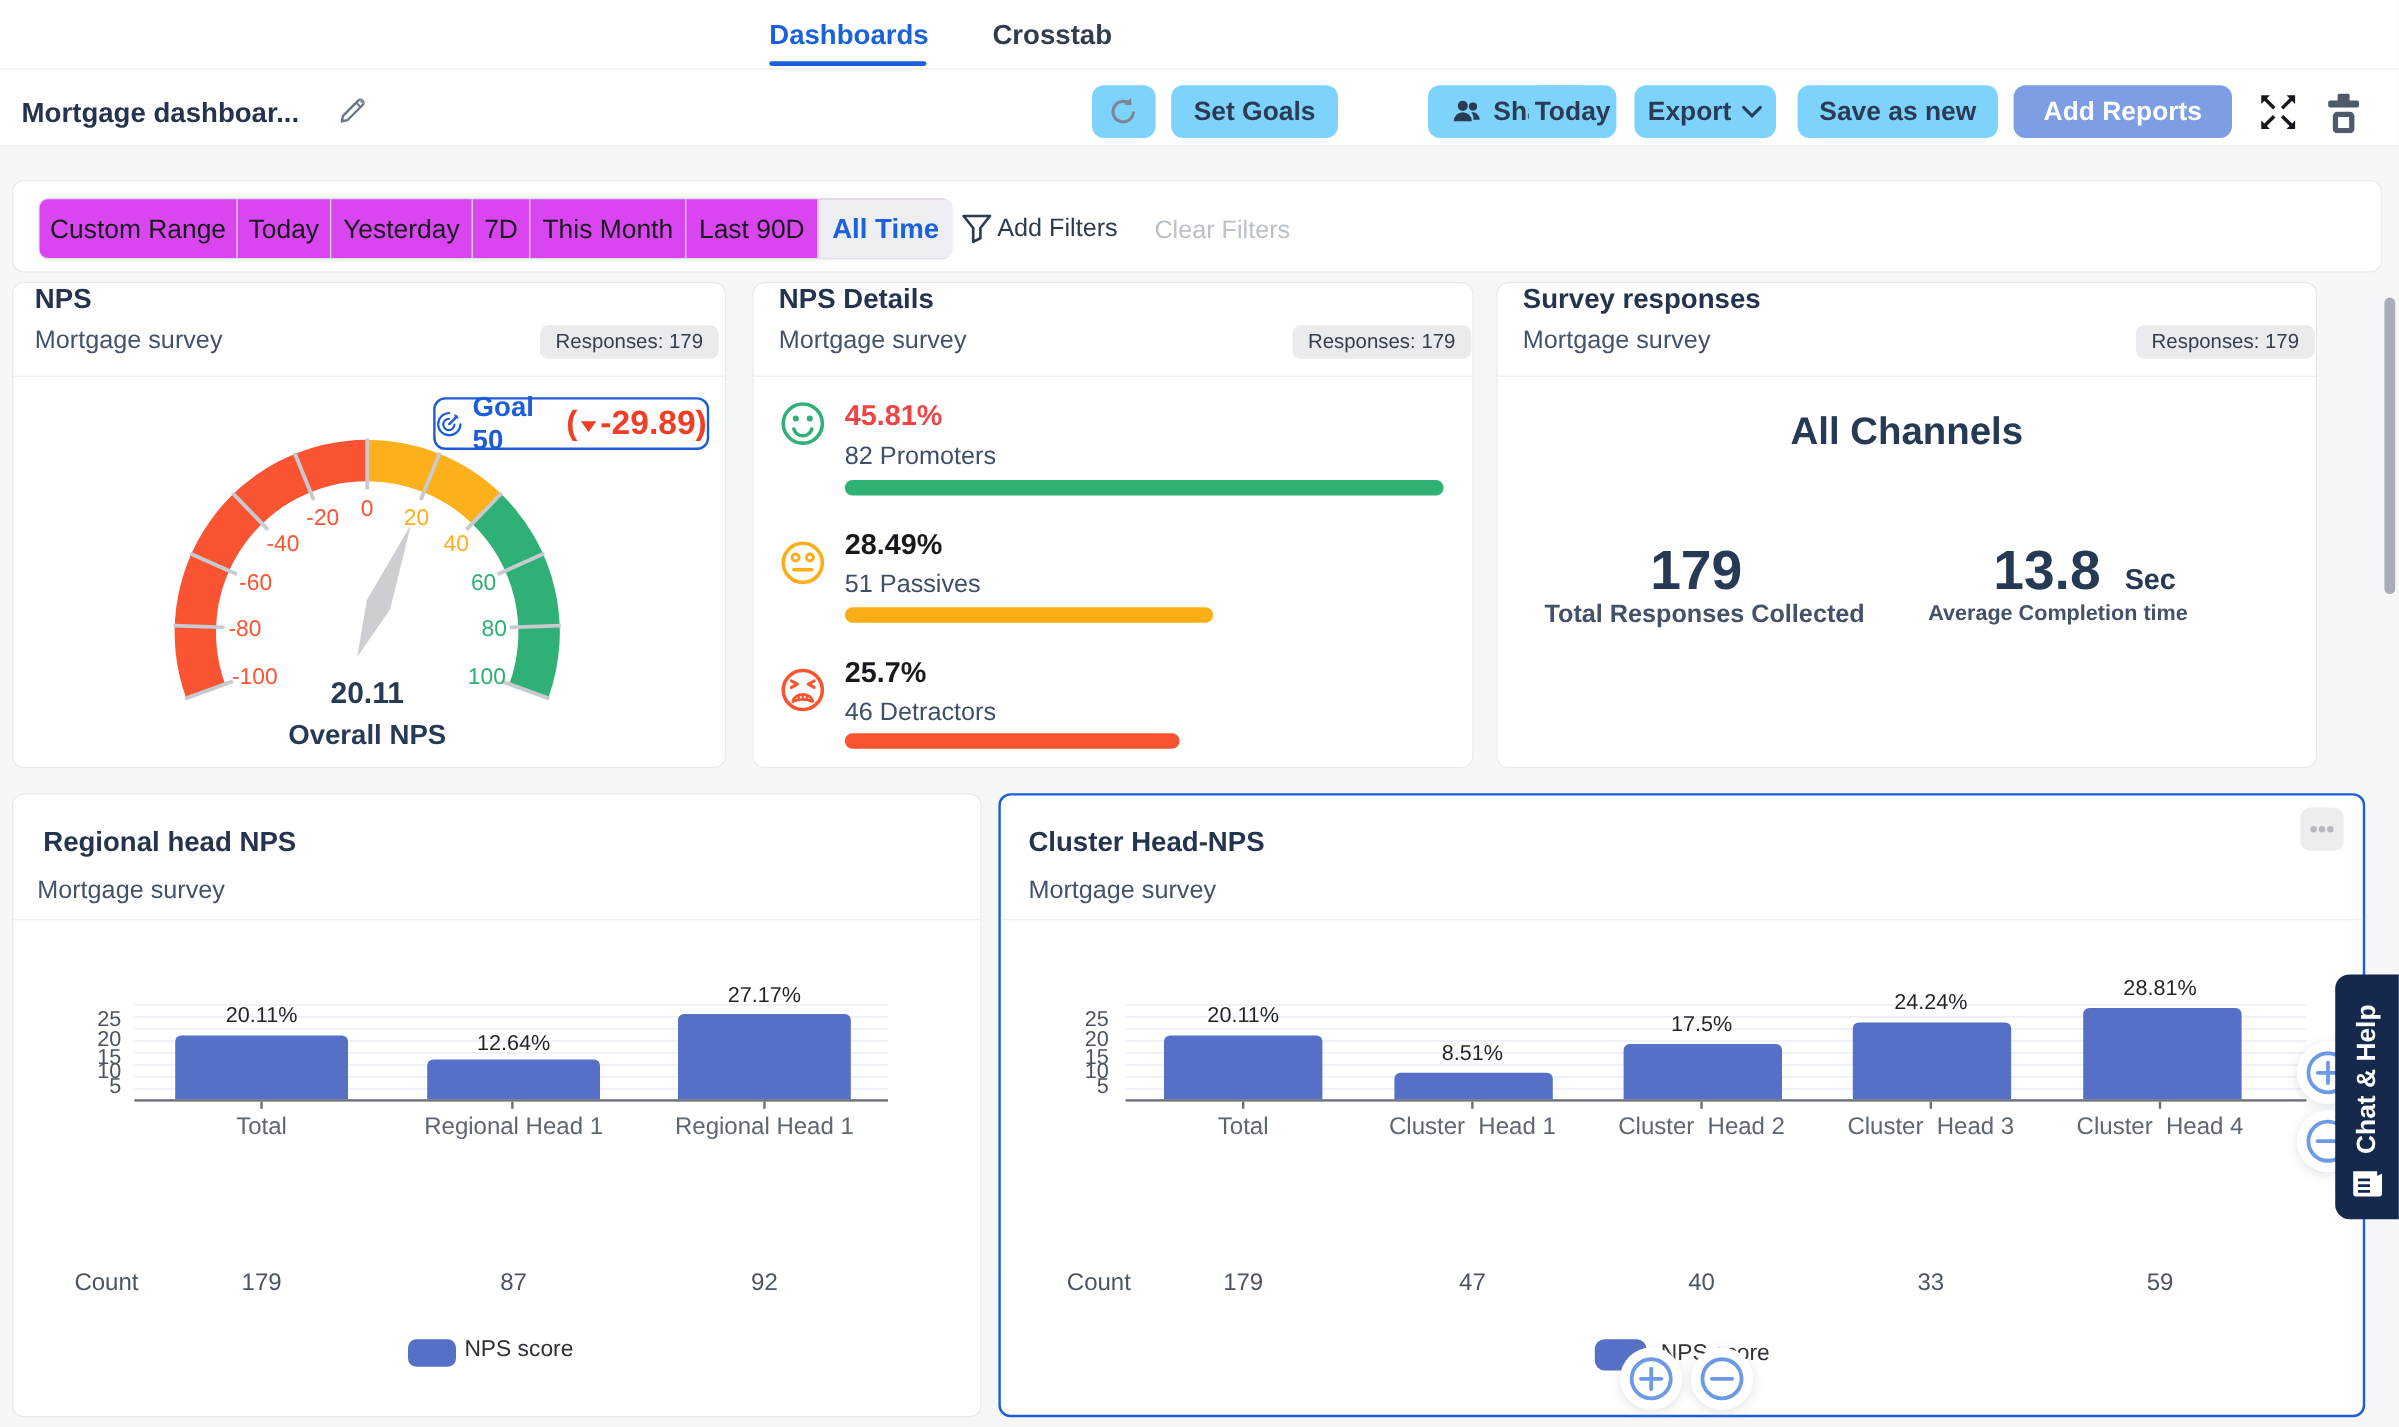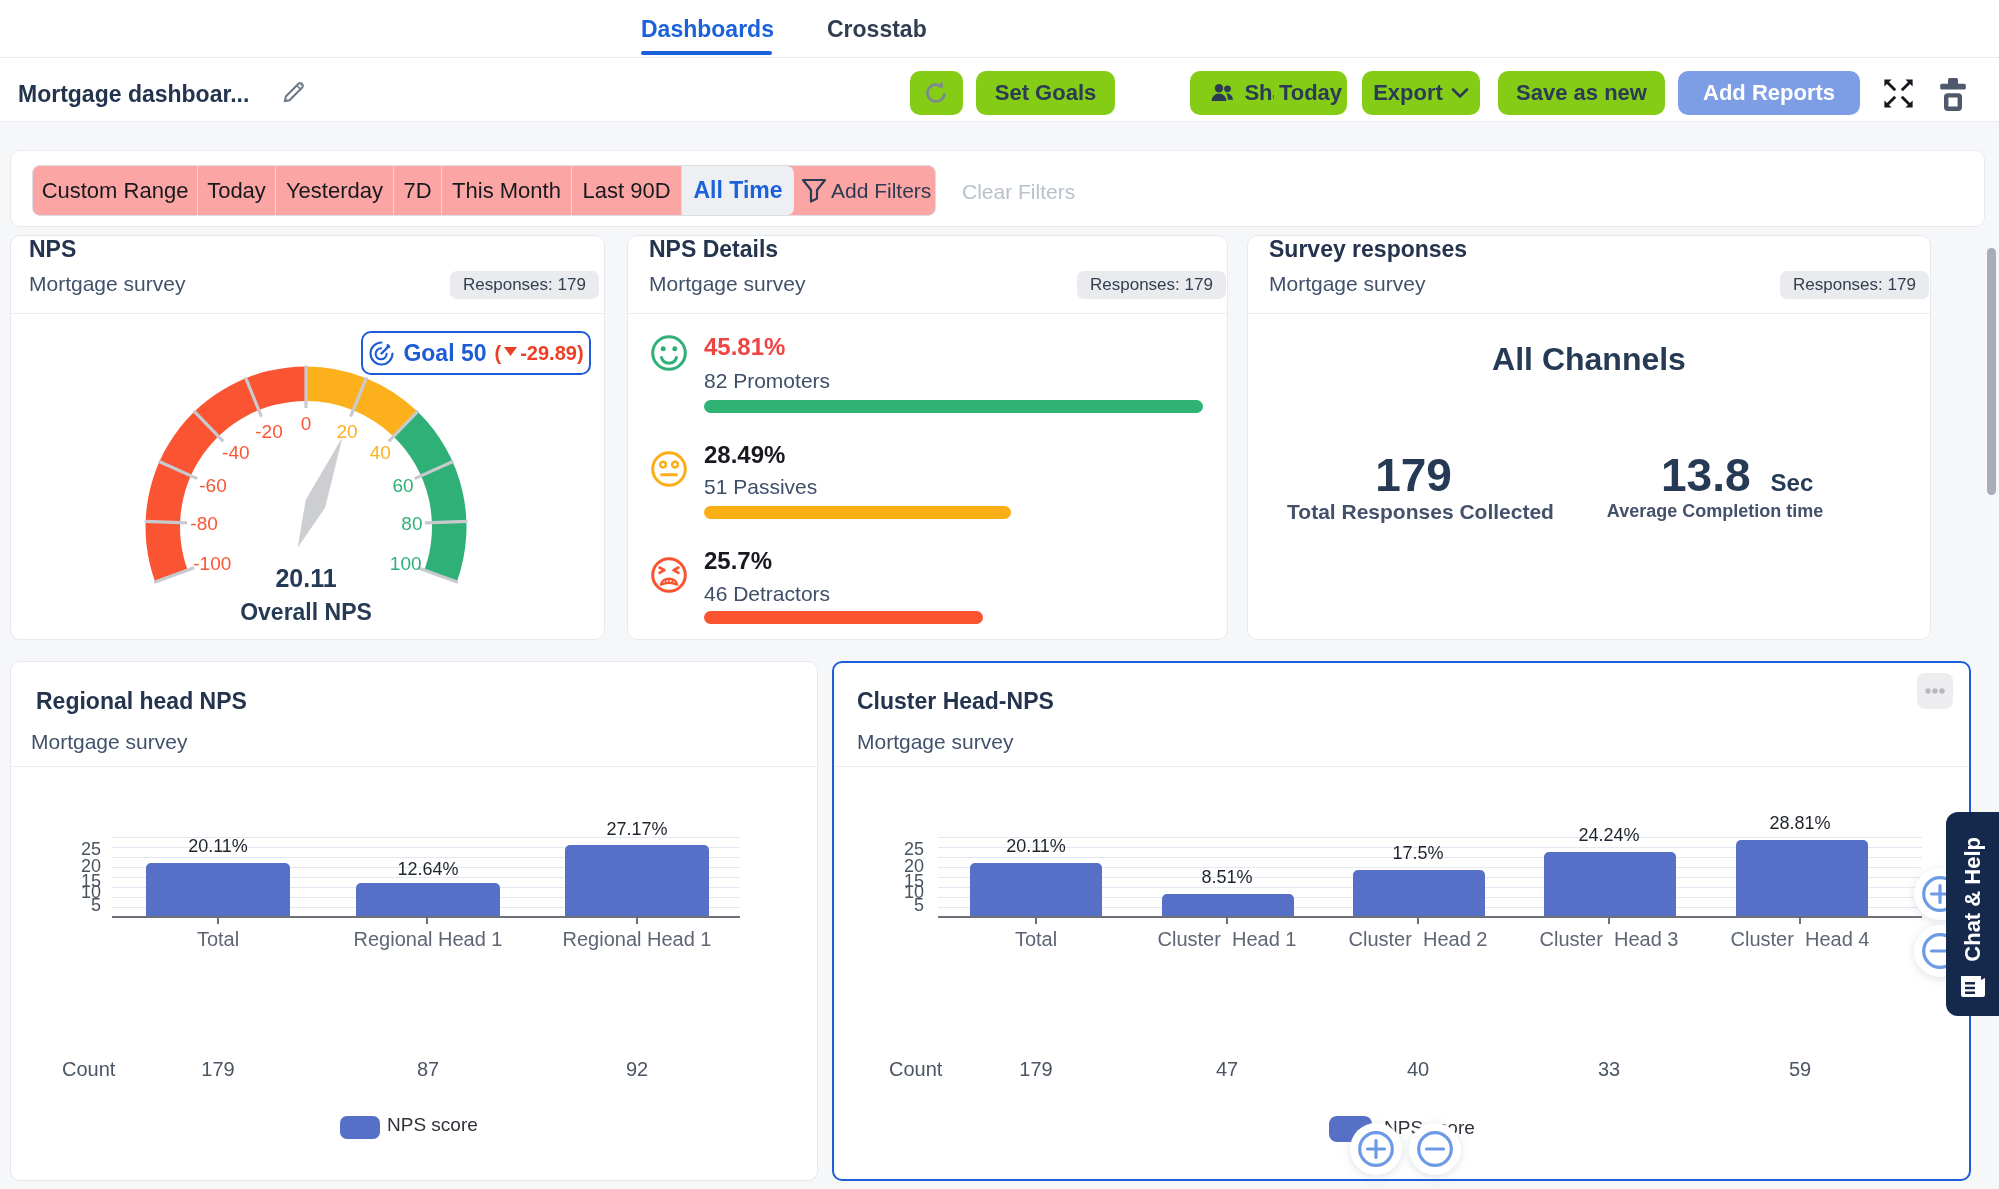--- a/index.html
+++ b/index.html
@@ -11,7 +11,7 @@
 .csub{position:absolute;font-size:21px;color:#42526b;white-space:nowrap}
 .pill{position:absolute;height:28px;background:#e9ebee;border-radius:7px;color:#333f4f;font-size:17px;line-height:28px;padding:0 13px;white-space:nowrap}
 .divider{position:absolute;height:1px;background:#ebedf1}
-.btn{position:absolute;top:71px;height:44px;background:#84cc16;border-radius:10px;color:#2b3b54;font-size:22px;font-weight:600;display:flex;align-items:center;justify-content:center;white-space:nowrap}
+.btn{position:absolute;top:71px;height:44px;background:#7dd3fc;border-radius:10px;color:#2b3b54;font-size:22px;font-weight:600;display:flex;align-items:center;justify-content:center;white-space:nowrap}
 .seg{position:absolute;top:0;height:100%;display:flex;align-items:center;justify-content:center;font-size:22px;color:#17191c;white-space:nowrap;border-right:1px solid #dbdfe4}
 .grid{position:absolute;height:1px;background:#e3e9f3}
 .bar{position:absolute;background:#5570c6;border-radius:5px 5px 0 0}

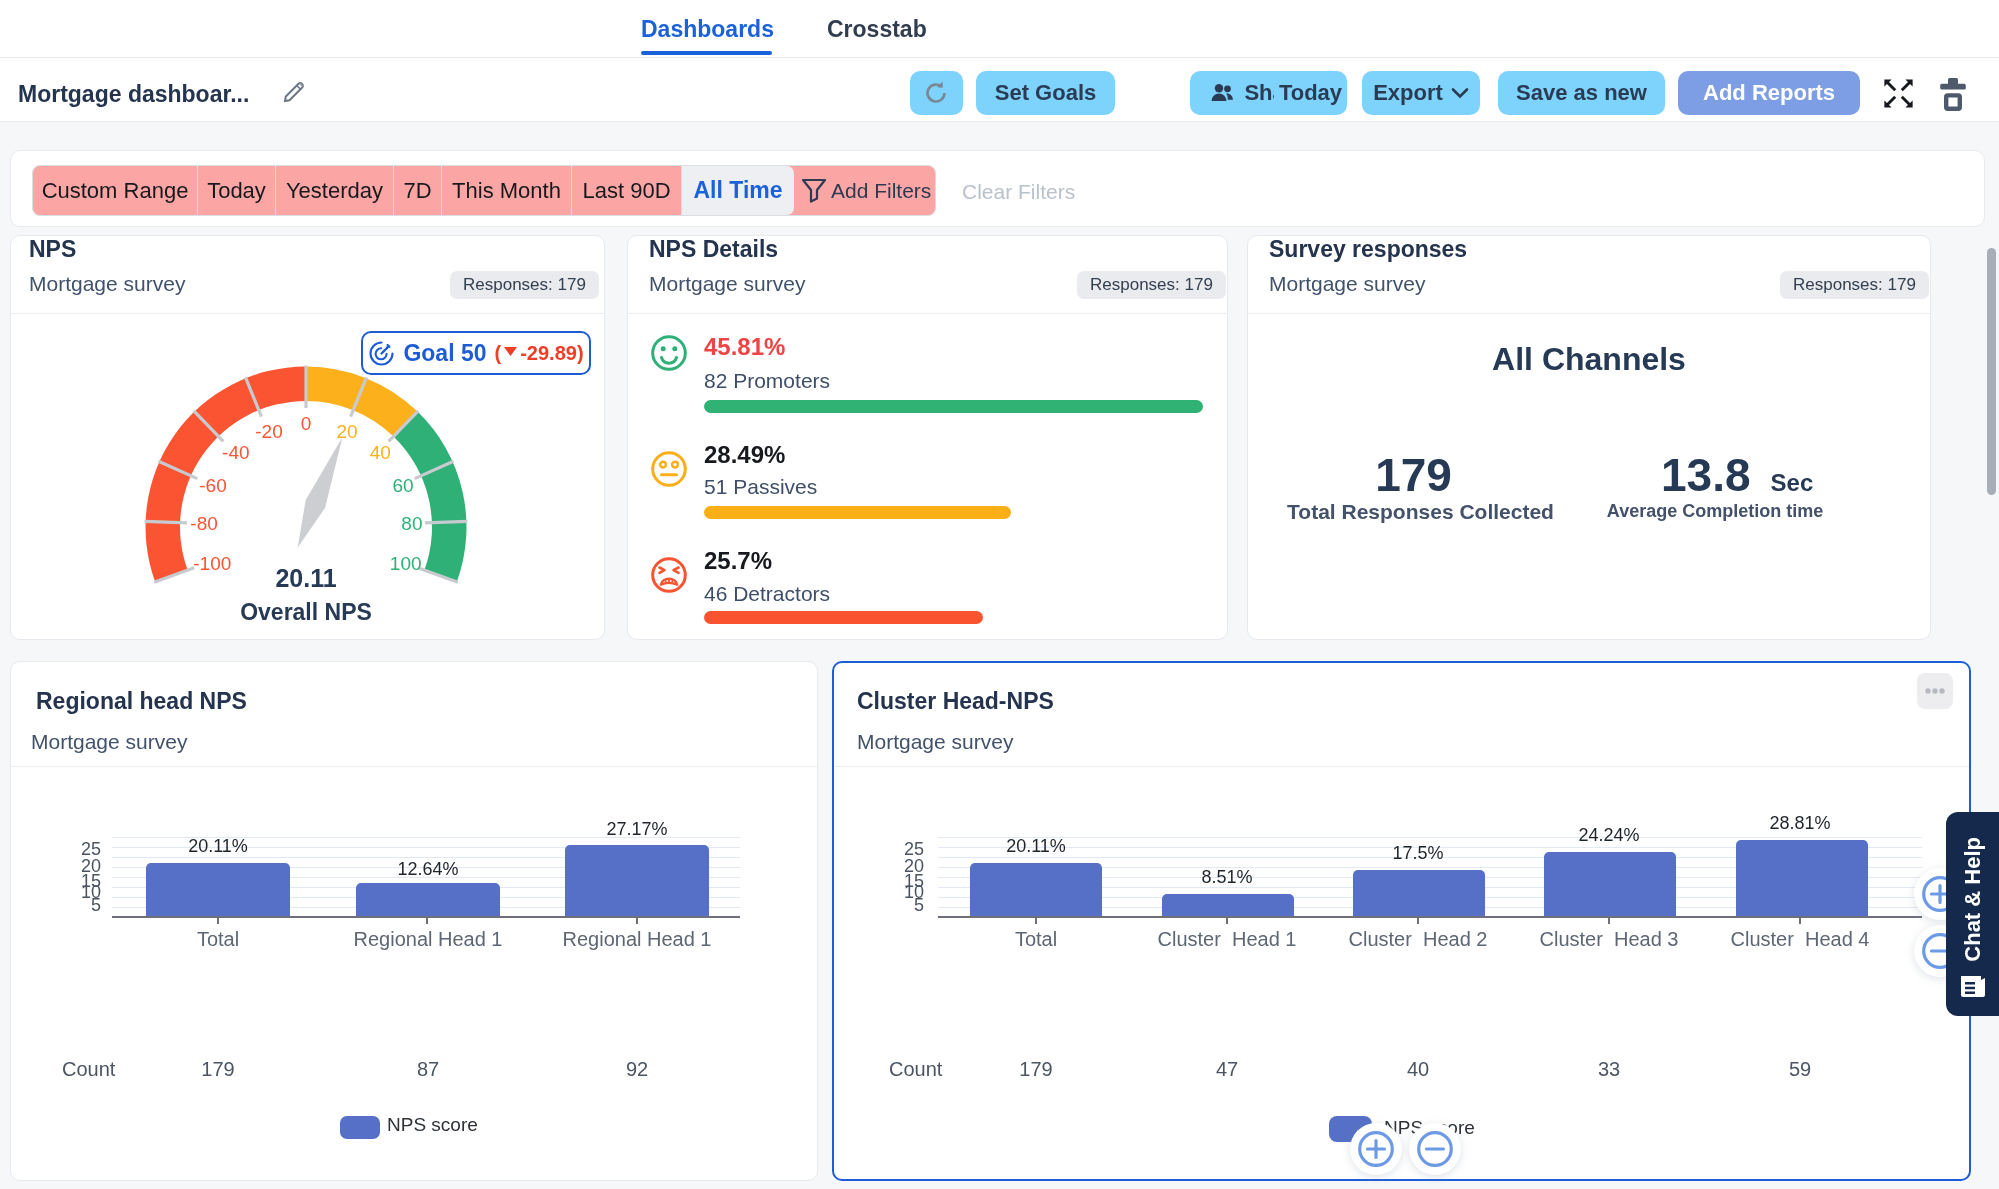--- a/index.html
+++ b/index.html
@@ -77,7 +77,7 @@
 </svg>
 
 <div class="abs" style="left:10px;top:150px;width:1975px;height:77px;background:#fff;border:1px solid #e8eaee;border-radius:10px"></div>
-<div class="abs" style="left:32px;top:165px;width:904px;height:51px;border:1px solid #dbdfe4;border-radius:8px;background:#fca5a5">
+<div class="abs" style="left:32px;top:165px;width:761px;height:51px;border:1px solid #dbdfe4;border-radius:8px;background:#d946ef">
   <div class="seg" style="left:0;width:165px">Custom Range</div>
   <div class="seg" style="left:165px;width:78px">Today</div>
   <div class="seg" style="left:243px;width:118px">Yesterday</div>

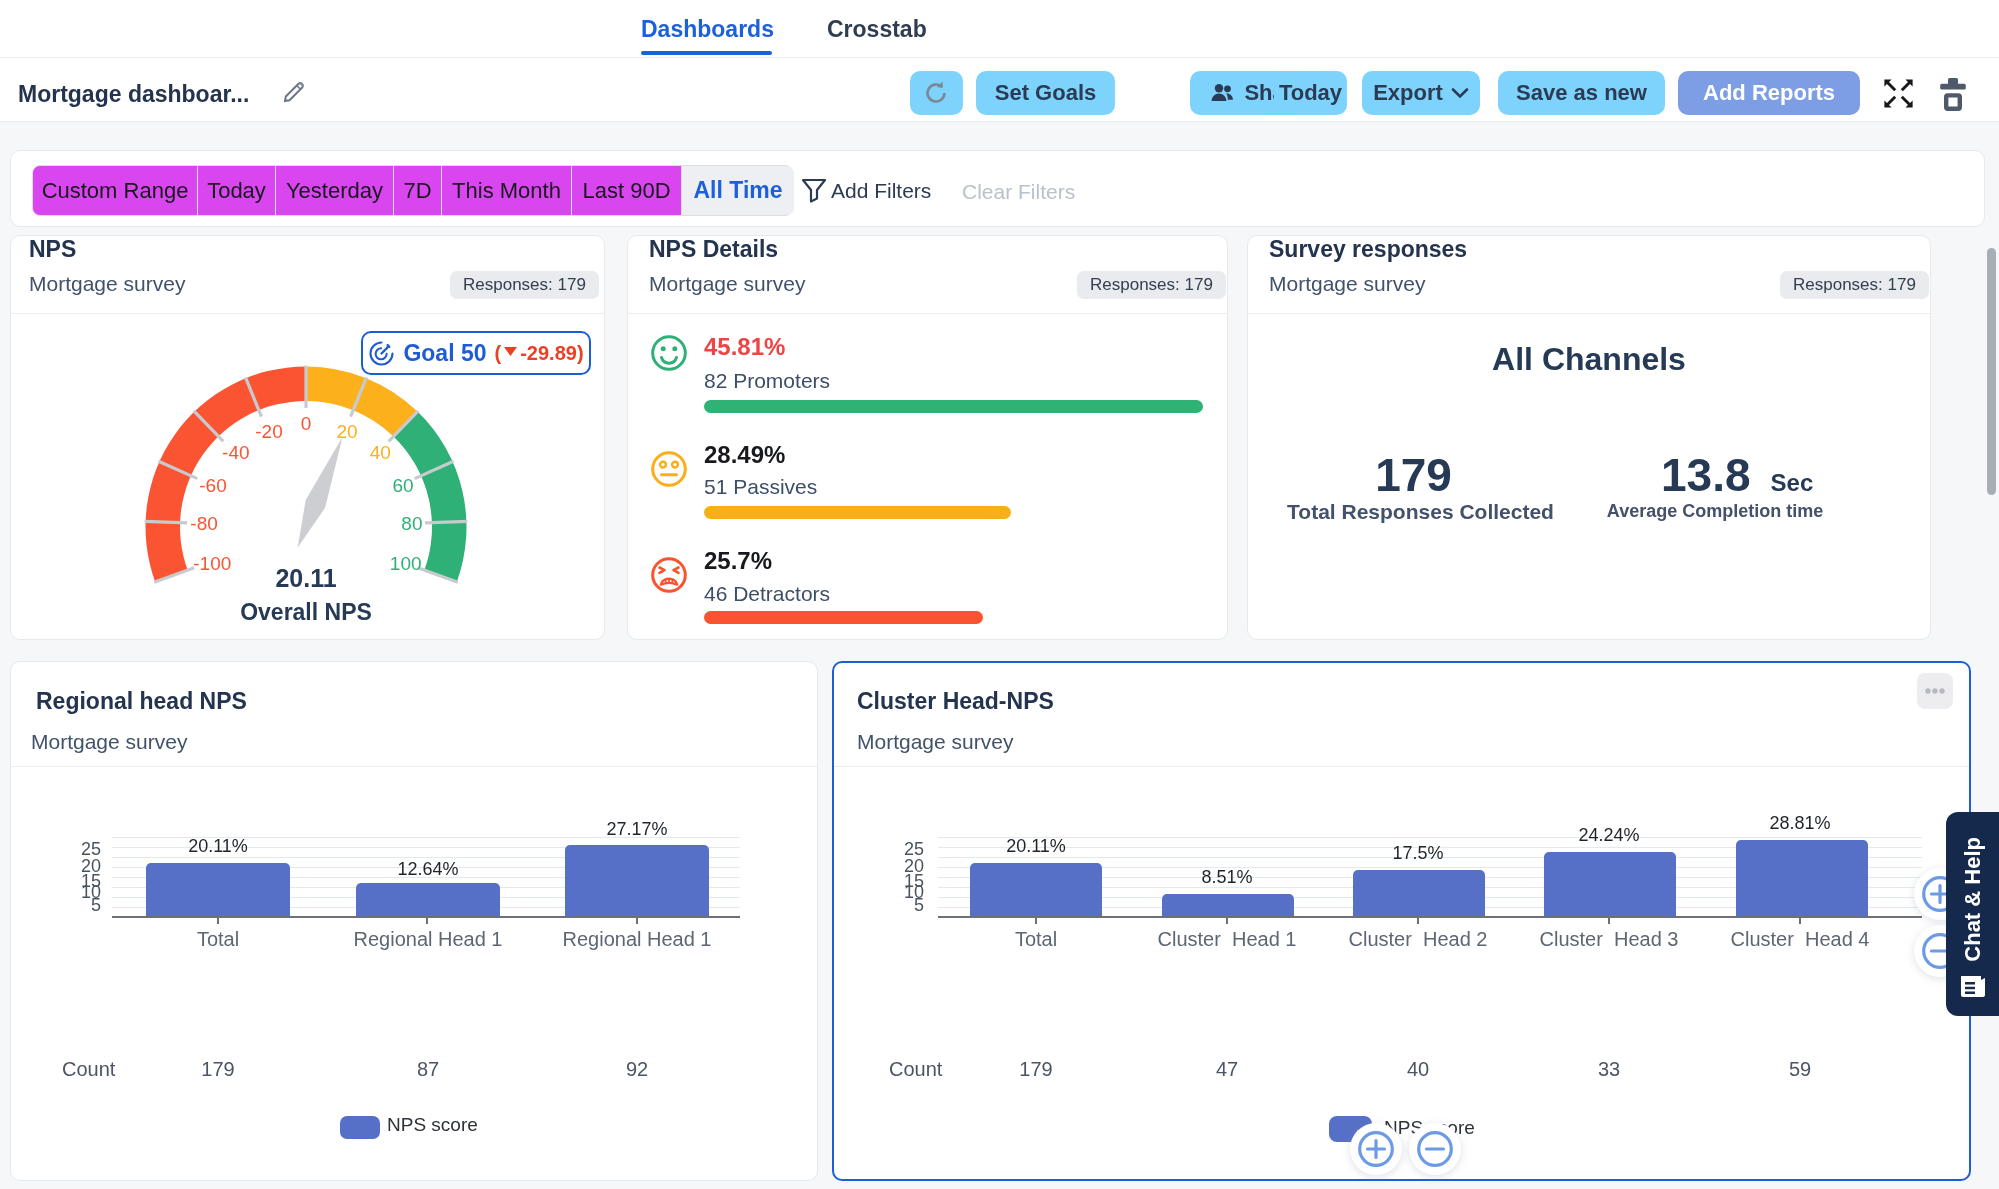--- a/index.html
+++ b/index.html
@@ -119,7 +119,7 @@
     <path d="M19.5 7.5 l-0.5 -3.2 2.2 0.9 0.9 2.2 -3.1 -0.4 Z" fill="#1d5cd6" stroke-width="1"></path>
   </svg>
   <span style="font-size:23px;font-weight:700;color:#1d5cd6">Goal 50</span>
-  <span style="font-size:20px;font-weight:700;color:#ee3f26;display:flex;">(<svg width="15" height="12" viewBox="0 0 15 12" style="margin:3px 2px 0 2px">
+  <span style="font-size:28px;font-weight:700;color:#ee3f26;display:flex;align-items:center">(<svg width="15" height="12" viewBox="0 0 15 12" style="margin:3px 2px 0 2px">
         <path d="M1 2 L14 2 L7.5 11 Z" fill="#ee3f26"></path>
       </svg>-29.89)</span>
 </div>

